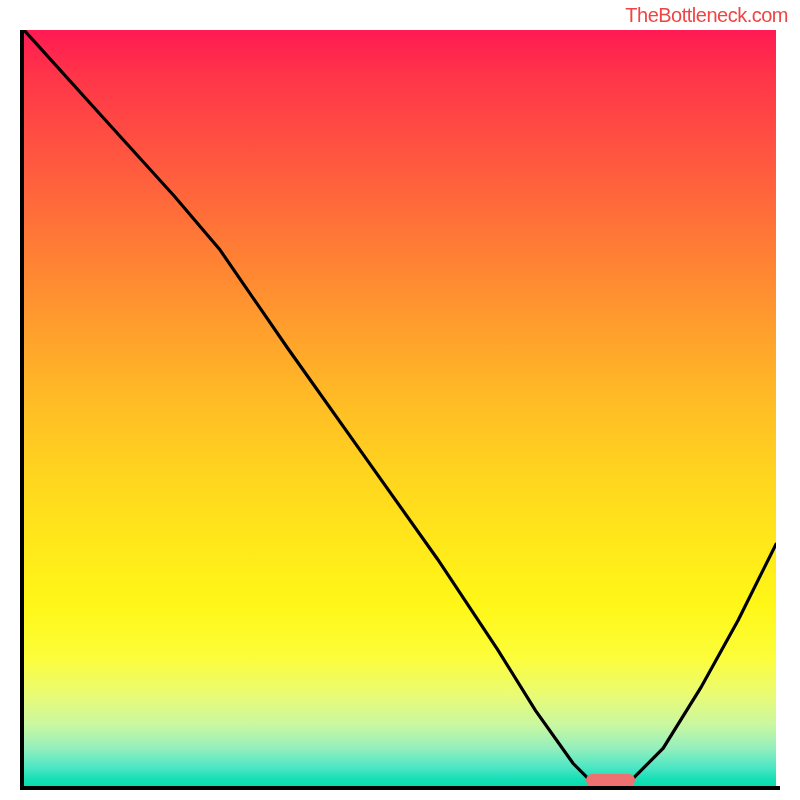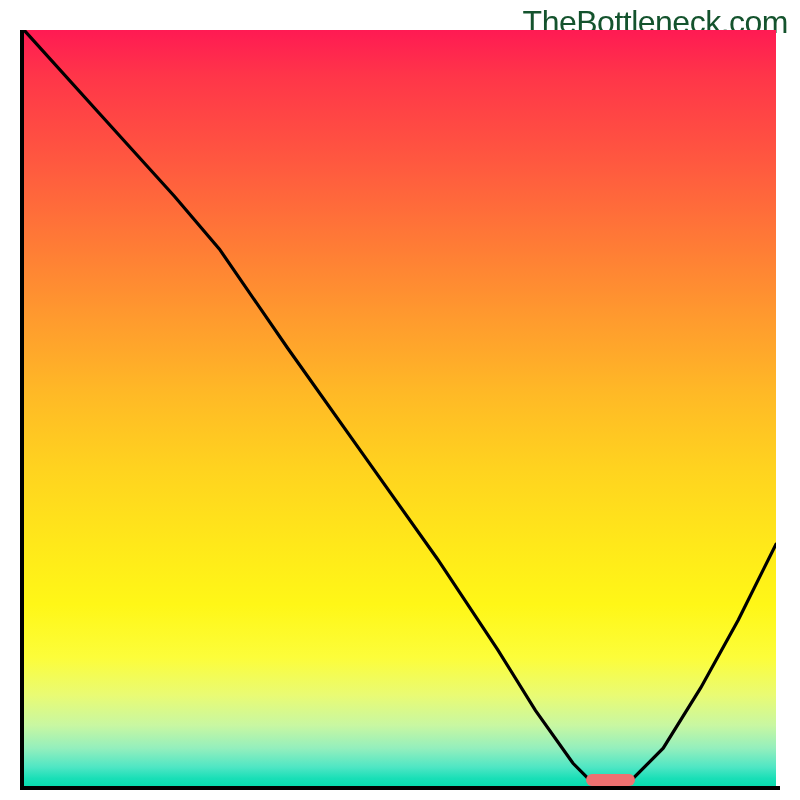--- a/index.html
+++ b/index.html
@@ -15,8 +15,8 @@
     position: absolute;
     top: 4px;
     right: 12px;
-    color: #14532d;
-    font-size: 32px;
+    color: #ef4444;
+    font-size: 20px;
     font-weight: 500;
     letter-spacing: -0.5px;
   }

